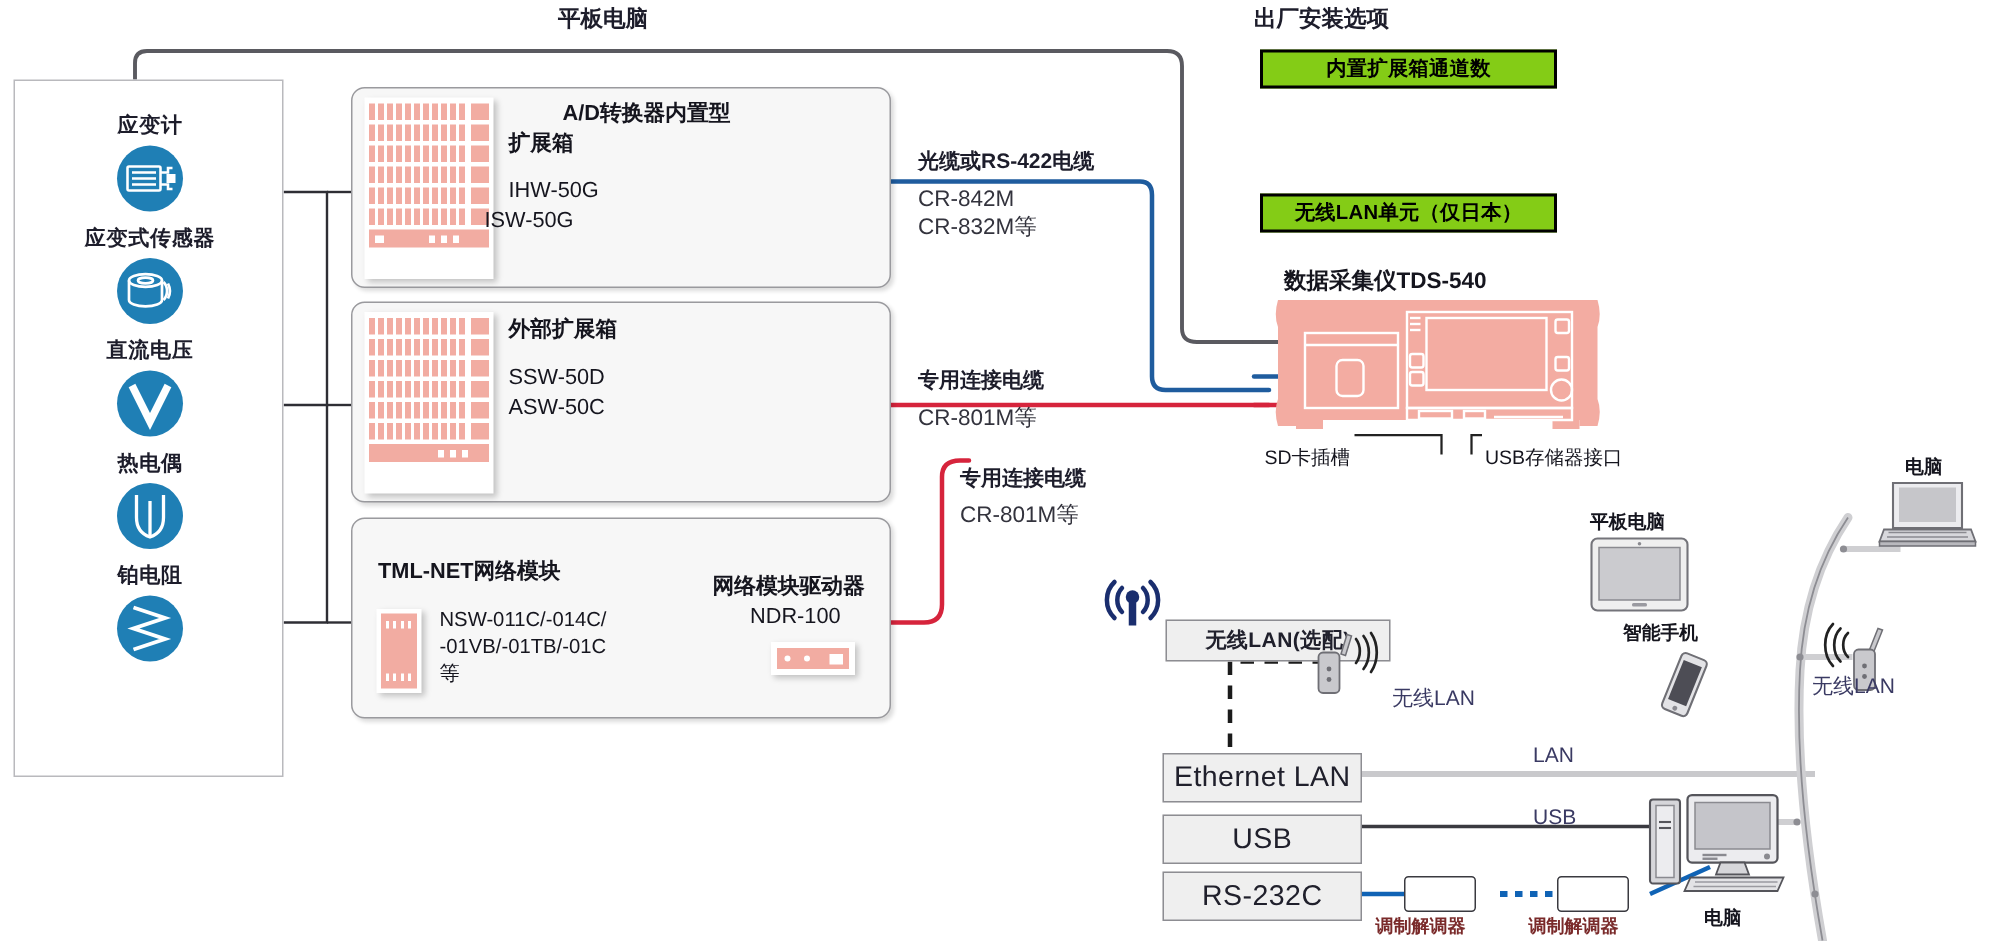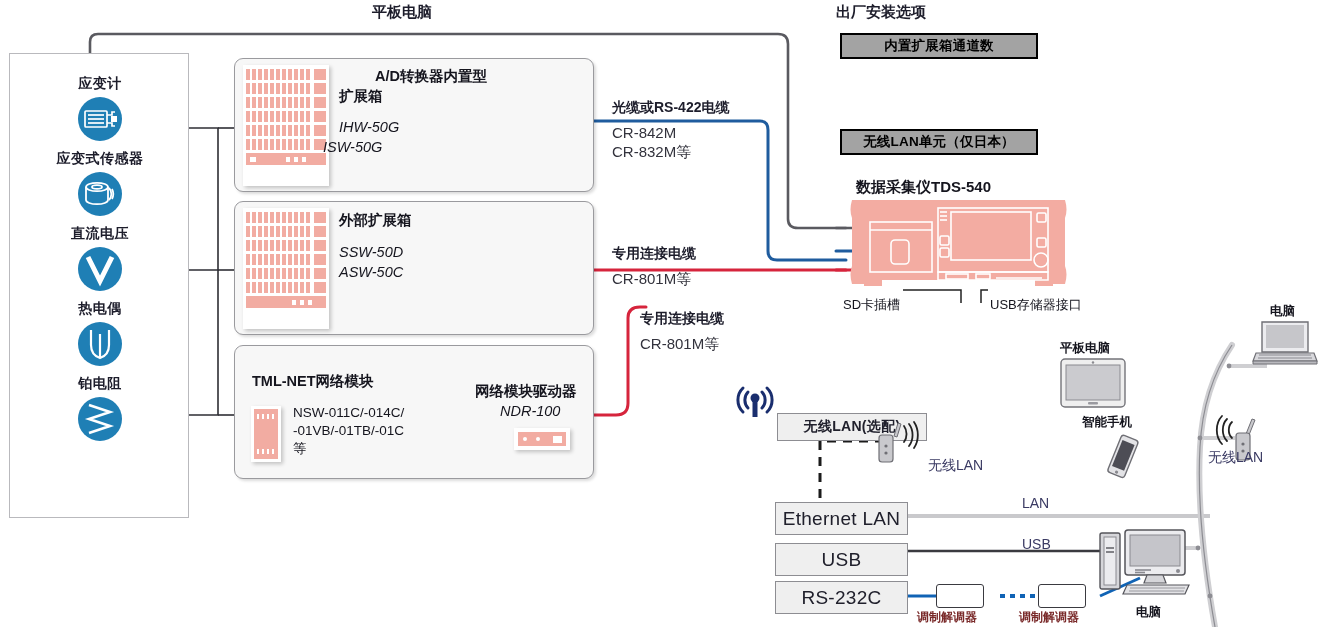--- a/index.html
+++ b/index.html
@@ -70,7 +70,7 @@
 
   
   .opt-box {
-    position:absolute; border:2.5px solid #000; background:#a3a3a3;
+    position:absolute; border:2.5px solid #000; background:#84cc16;
     font-size:13.5px; font-weight:700; color:#000;
     display:flex; align-items:center; justify-content:center;
     white-space:nowrap; letter-spacing:.2px;

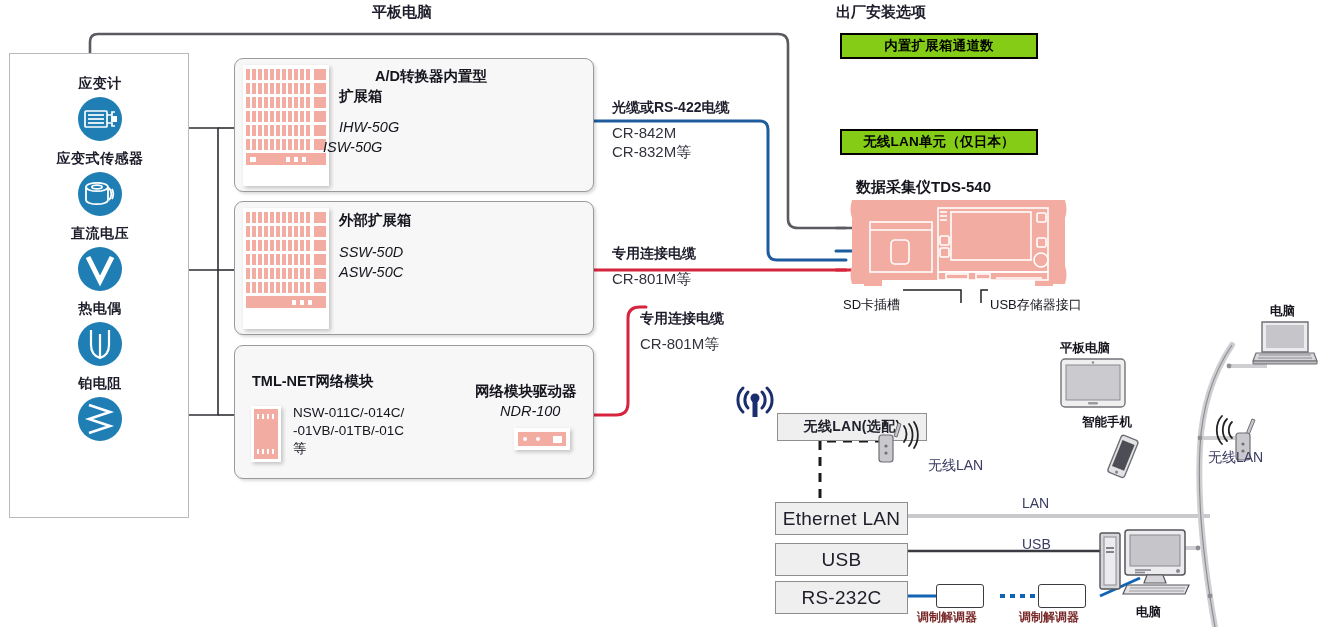--- a/index.html
+++ b/index.html
@@ -41,7 +41,7 @@
     box-shadow:2px 2px 3px rgba(0,0,0,.14);
   }
   .card-title { font-size:14.5px; font-weight:700; color:#15151e; line-height:19px; white-space:nowrap;}
-  .card-model { font-size:14.5px; color:#15151e; line-height:19px; white-space:nowrap; font-weight:400;font-style:italic;}
+  .card-model { font-size:14.5px; color:#15151e; line-height:19px; white-space:nowrap; font-weight:400;}
   .card-sub  { font-size:13.5px; color:#15151e; line-height:18px; white-space:nowrap;}
 
   

